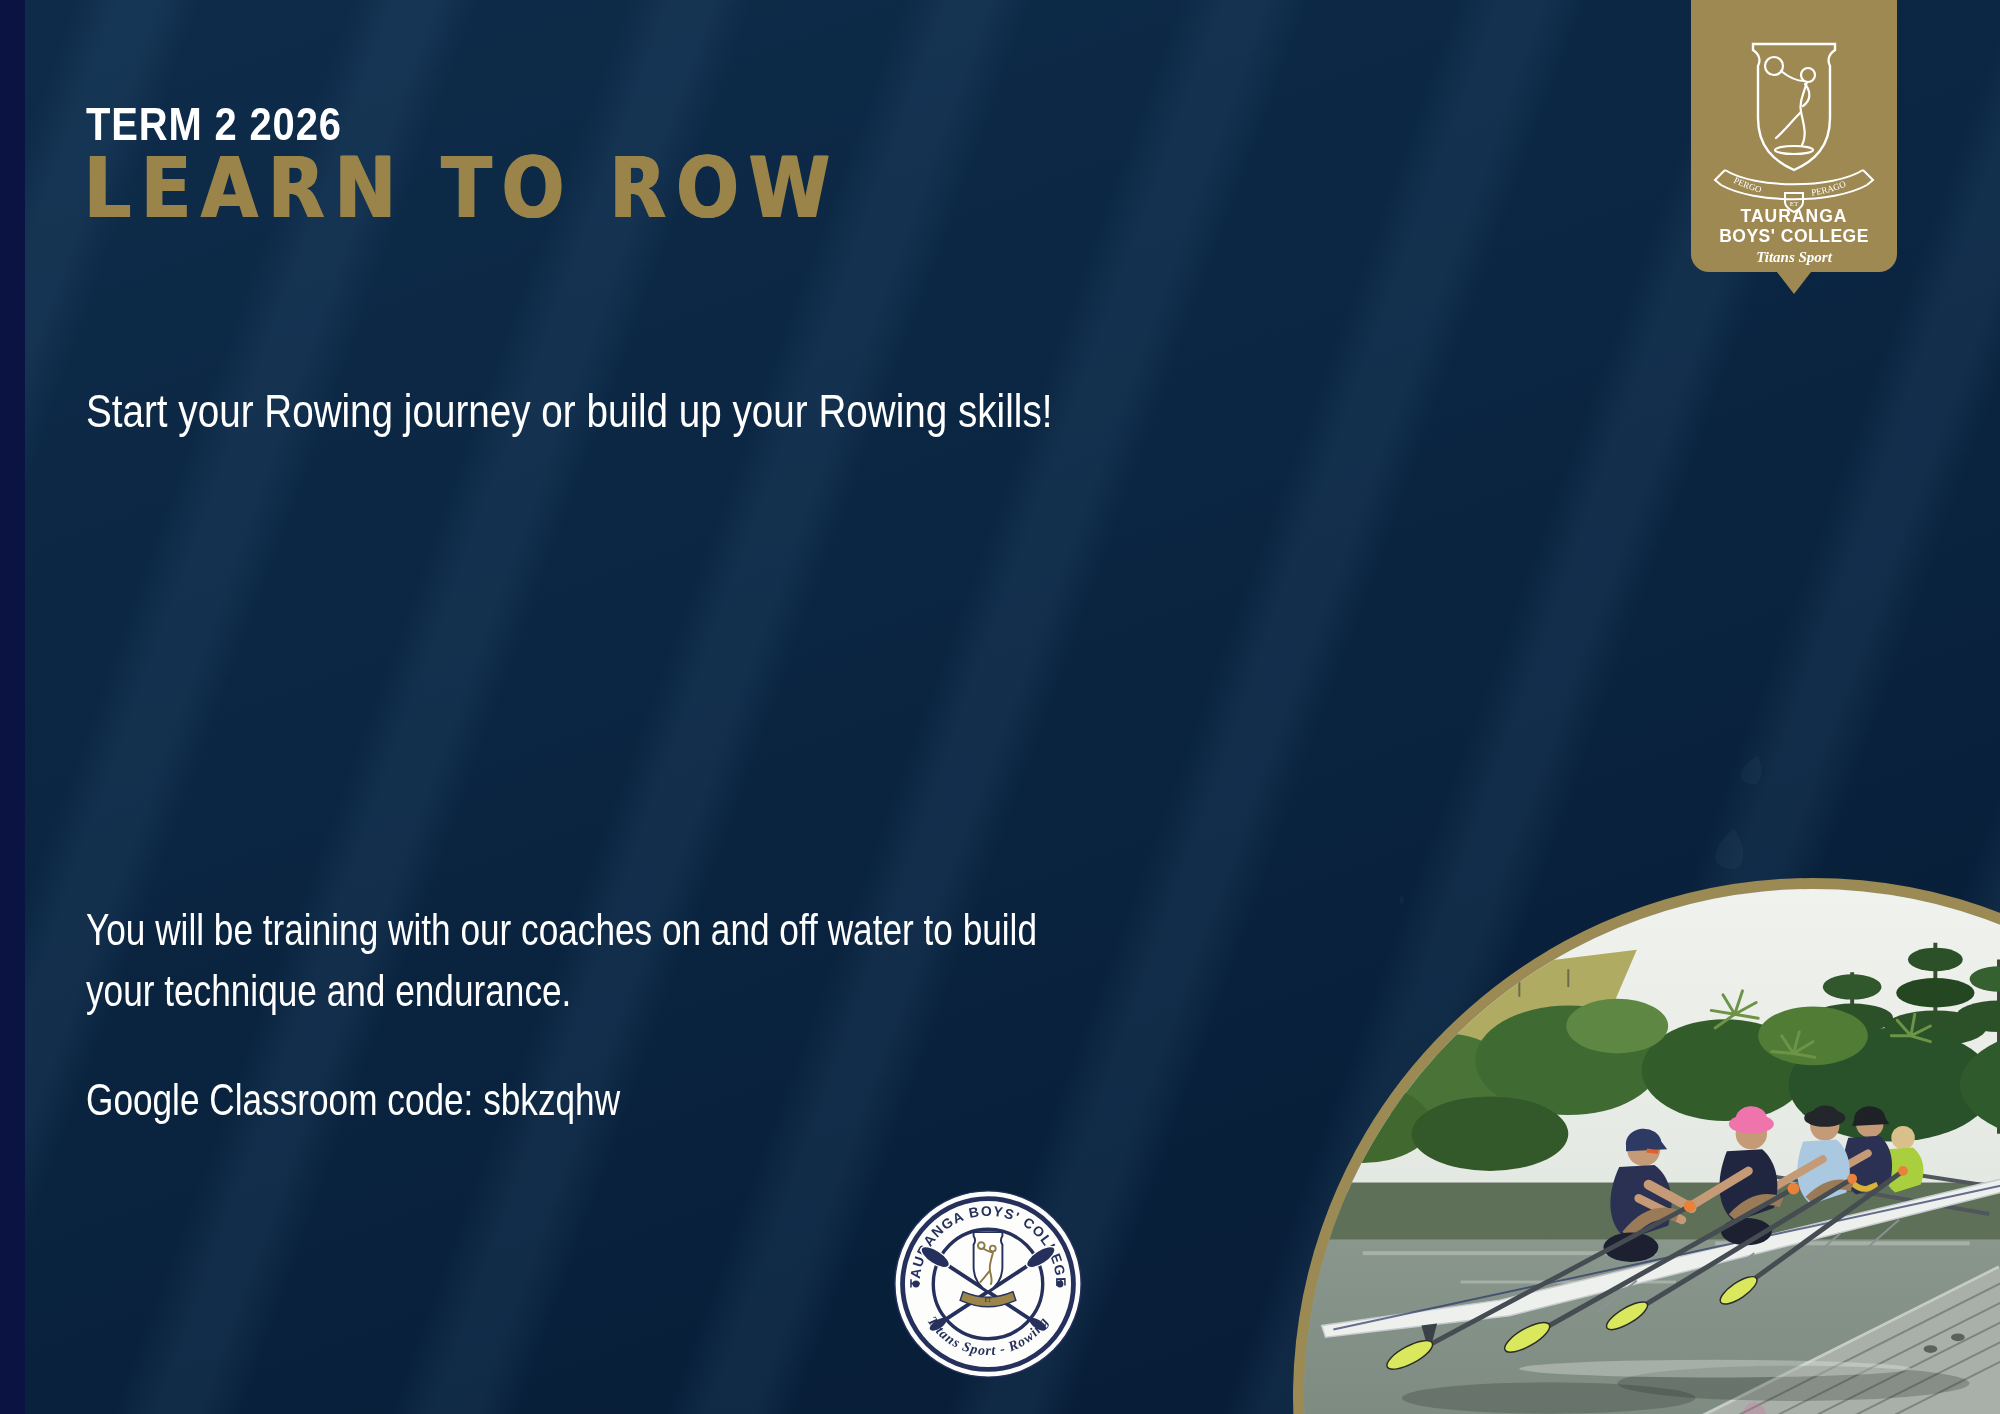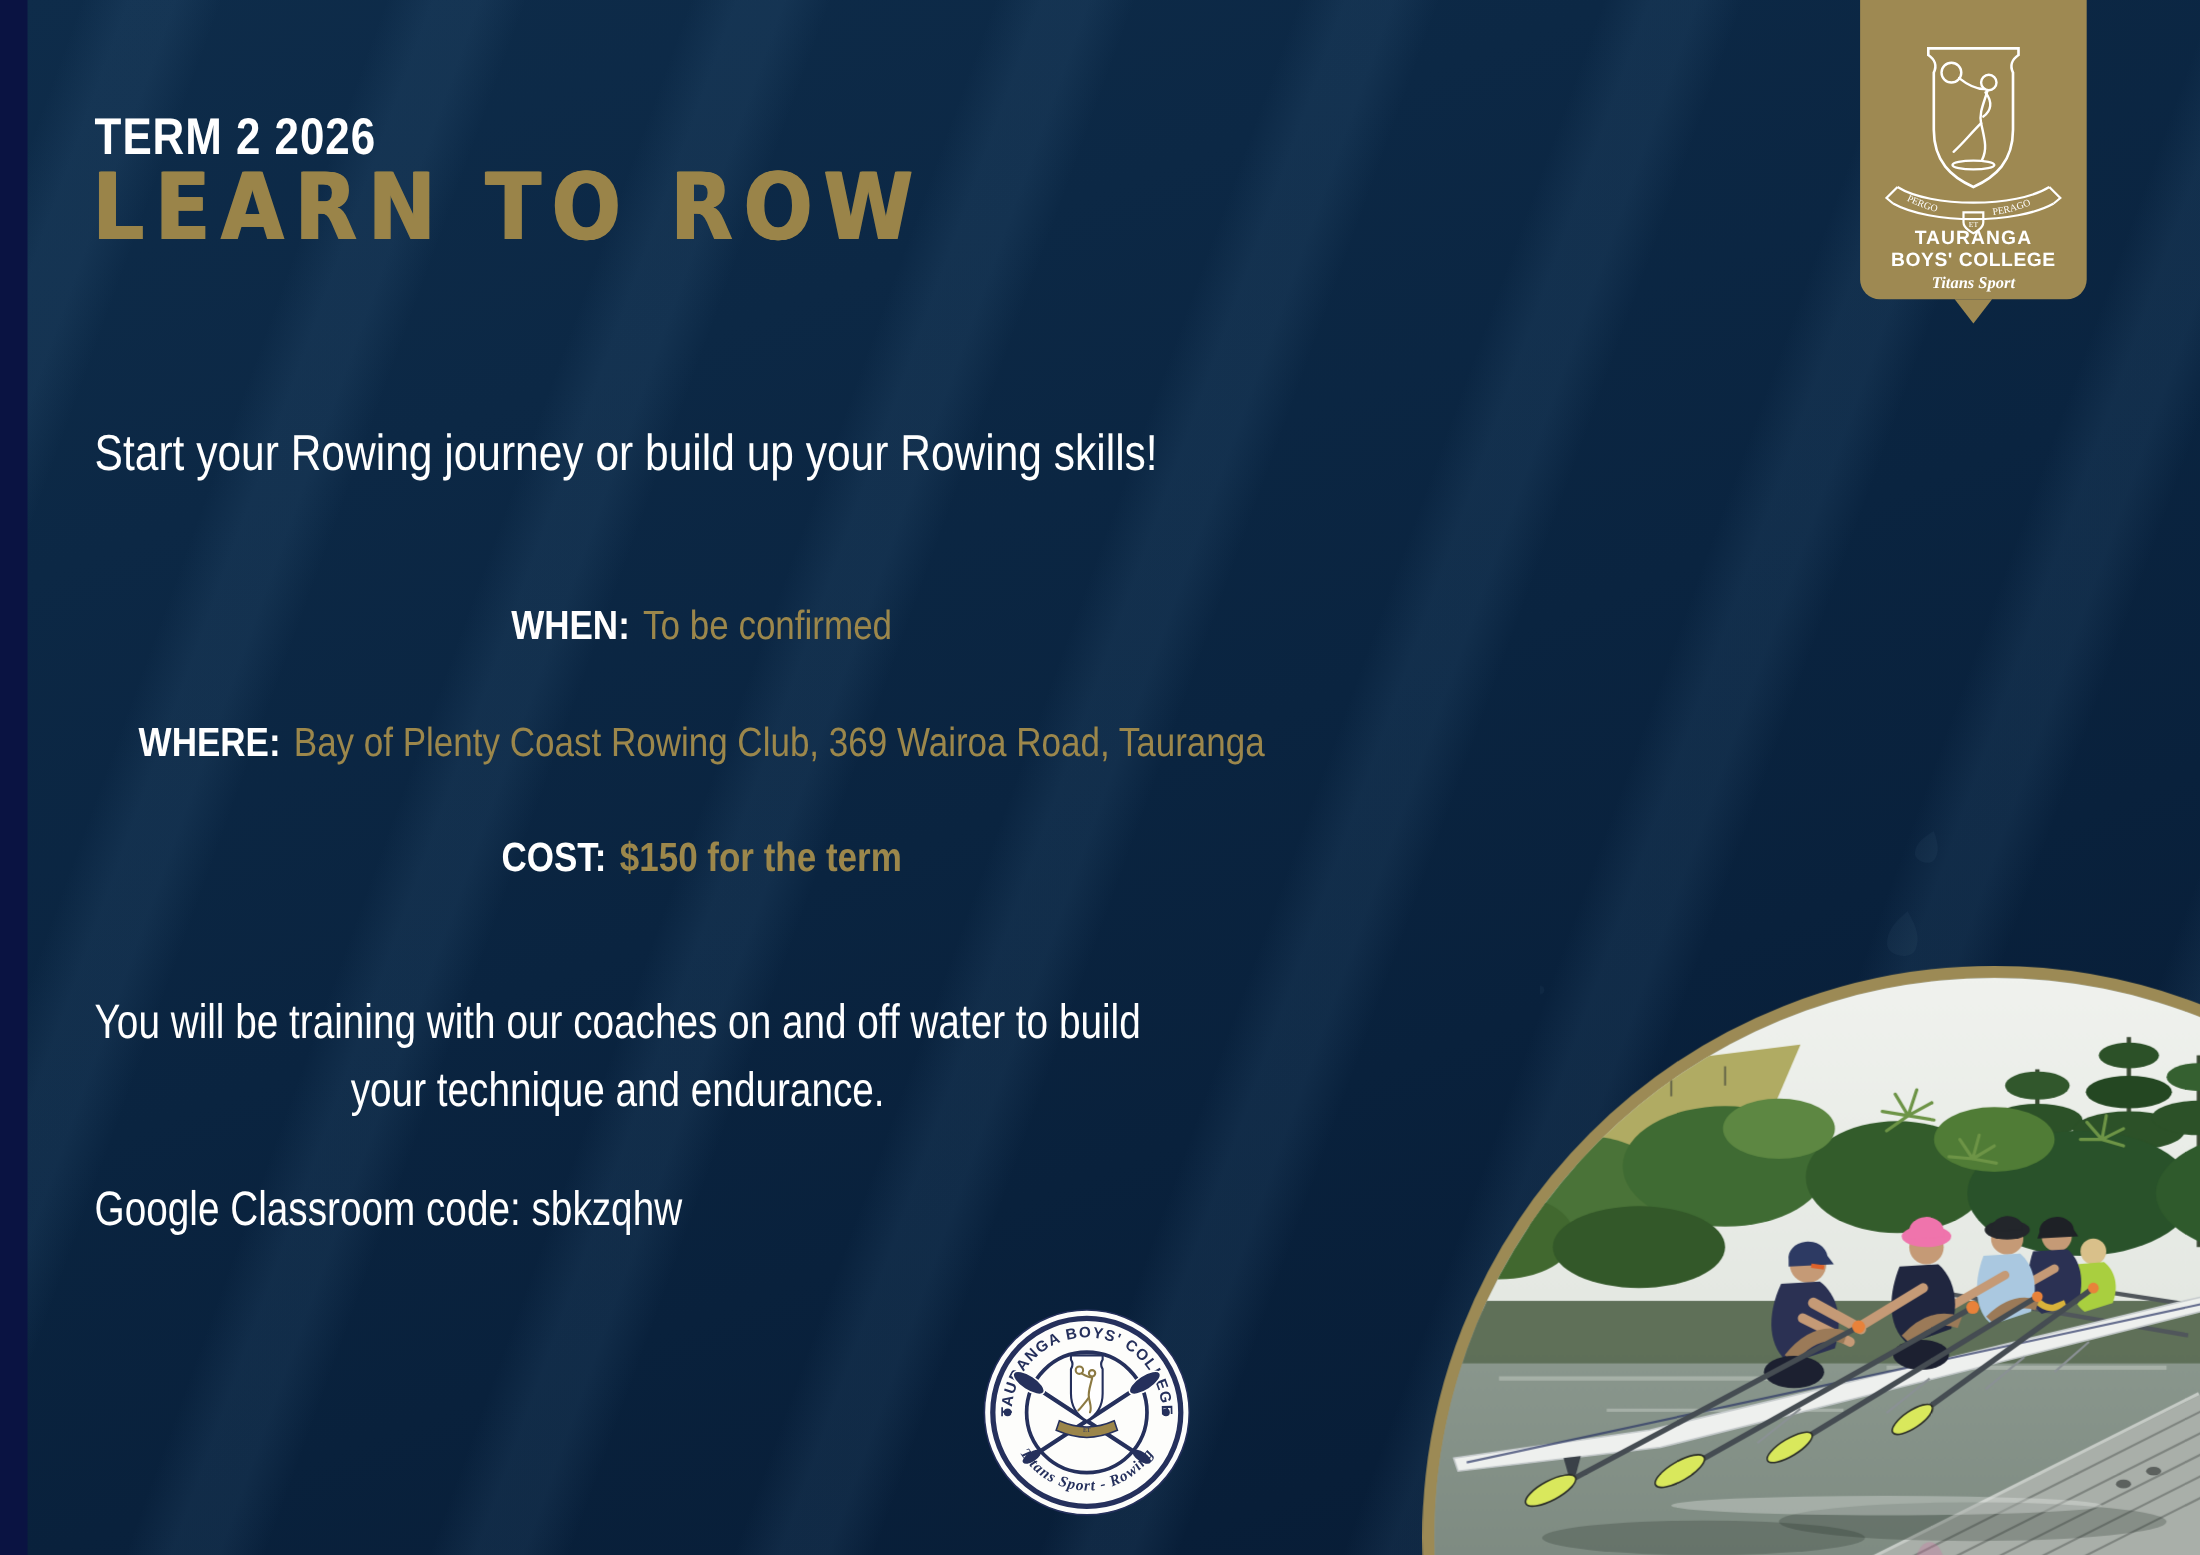--- a/index.html
+++ b/index.html
@@ -12,7 +12,6 @@
         rgba(90,140,180,0.10) 110px, rgba(90,140,180,0.10) 150px,
         rgba(90,140,180,0) 190px, rgba(90,140,180,0) 260px),
       linear-gradient(160deg,#0e2c4a 0%,#0a2440 50%,#071b34 100%);
-    text-align: center;
   }
   .left-strip{position:absolute;left:0;top:0;width:25px;height:100%;background:#0a1342;}
   .cond{transform-origin:left top;}

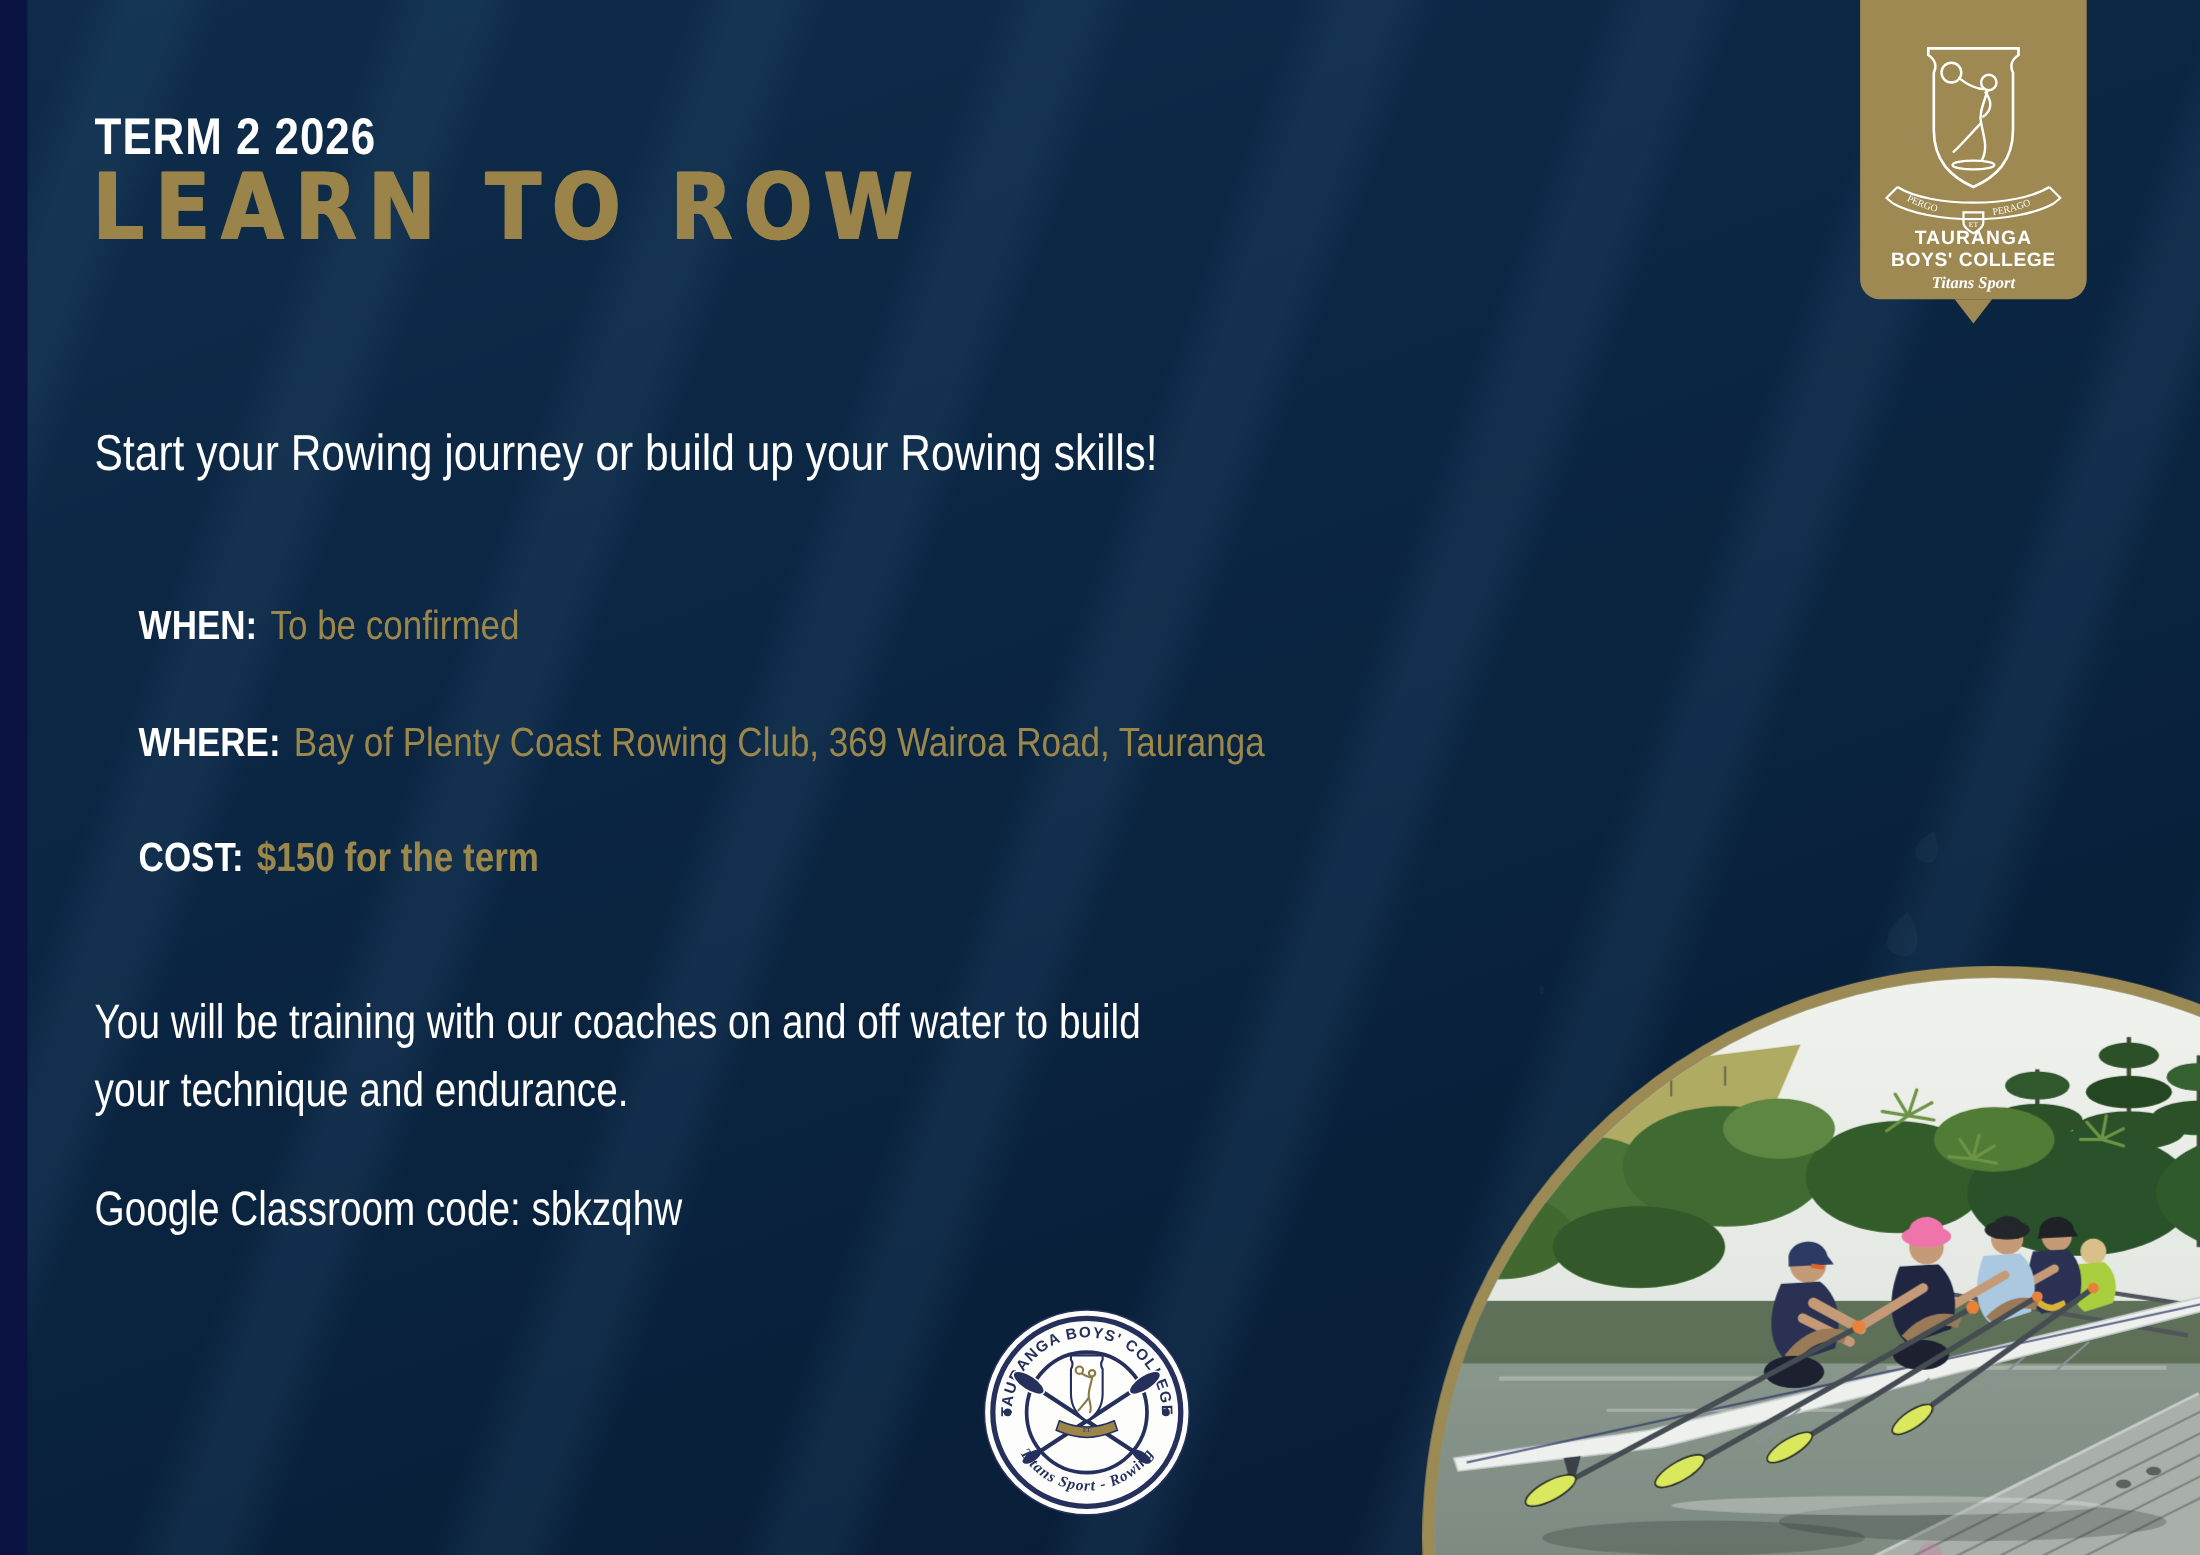--- a/index.html
+++ b/index.html
@@ -88,17 +88,6 @@
   <div class="title cond">LEARN TO ROW</div>
   <div class="intro cond">Start your Rowing journey or build up your Rowing skills!</div>
 
-  <div class="details">
-    <div class="detail-row">
-      <span class="detail-label">WHEN:</span><span class="detail-value">To be confirmed</span>
-    </div>
-    <div class="detail-row">
-      <span class="detail-label">WHERE:</span><span class="detail-value">Bay of Plenty Coast Rowing Club, 369 Wairoa Road, Tauranga</span>
-    </div>
-    <div class="detail-row">
-      <span class="detail-label">COST:</span><span class="detail-value bold">$150 for the term</span>
-    </div>
-  </div>
 
   <div class="para">You will be training with our coaches on and off water to build
 your technique and endurance.</div>

